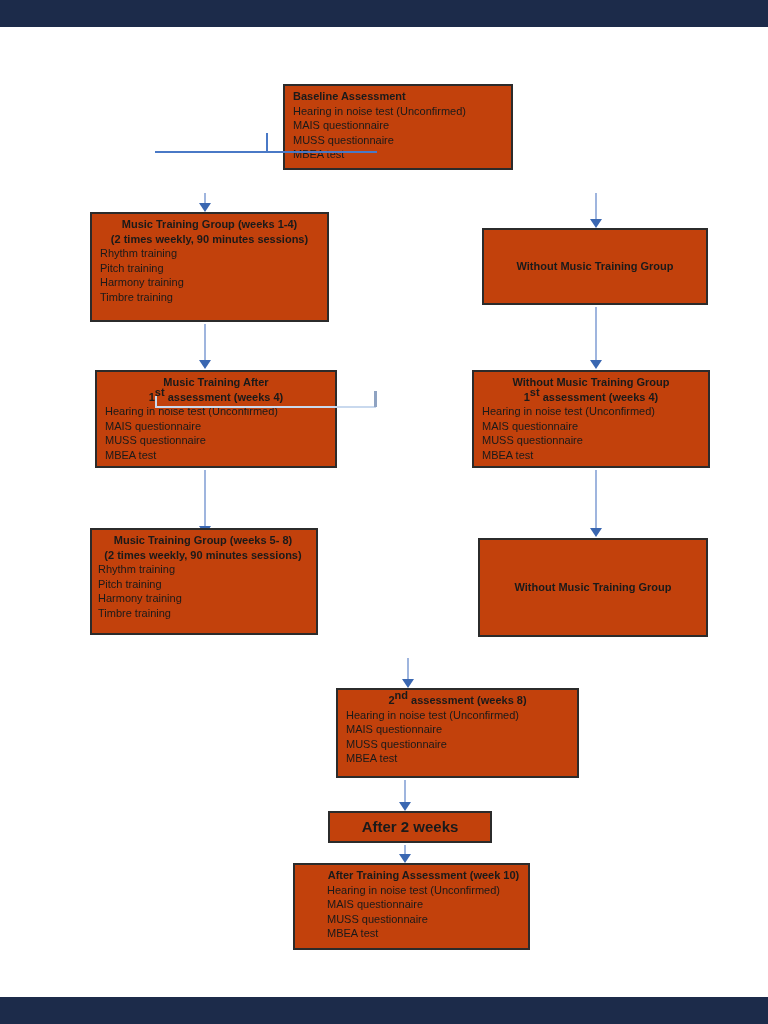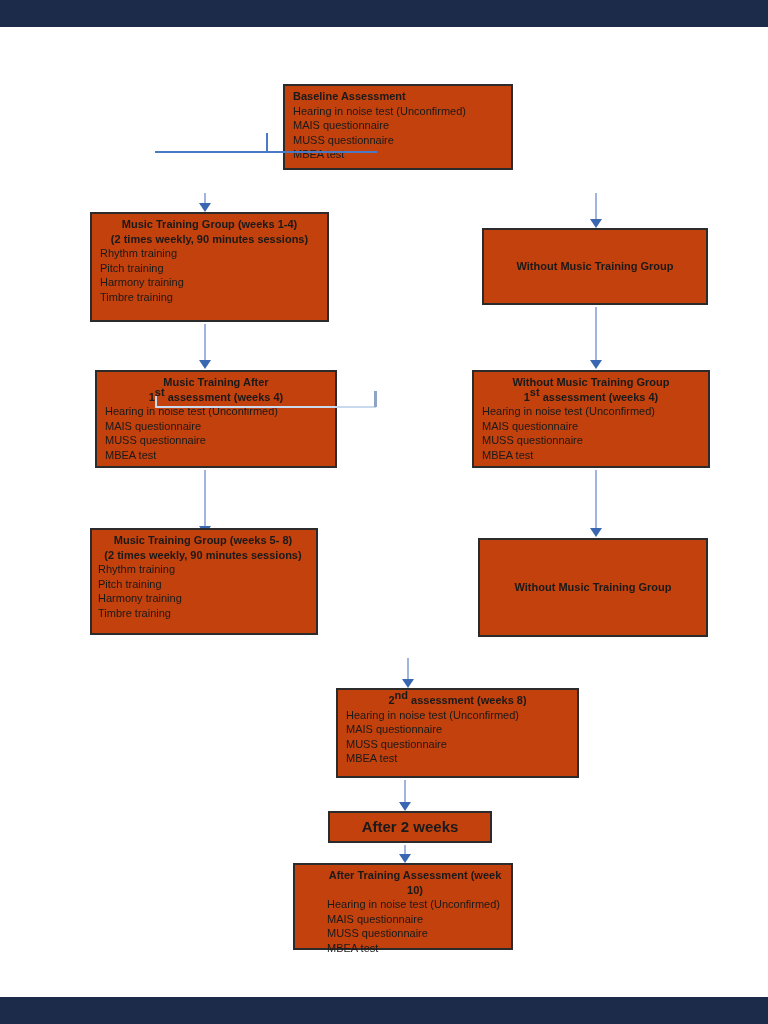--- a/index.html
+++ b/index.html
@@ -157,7 +157,7 @@
     <div class="head"></div>
   </div>
 
-<div class="fbox" style="left:293px;top:863px;width:220px;height:87px;padding-left:32px;">
+<div class="fbox" style="left:293px;top:863px;width:237px;height:87px;padding-left:32px;">
   <div class="t">After Training Assessment (week 10)</div>
   <div class="item">Hearing in noise test (Unconfirmed)</div>
   <div class="item">MAIS questionnaire</div>

